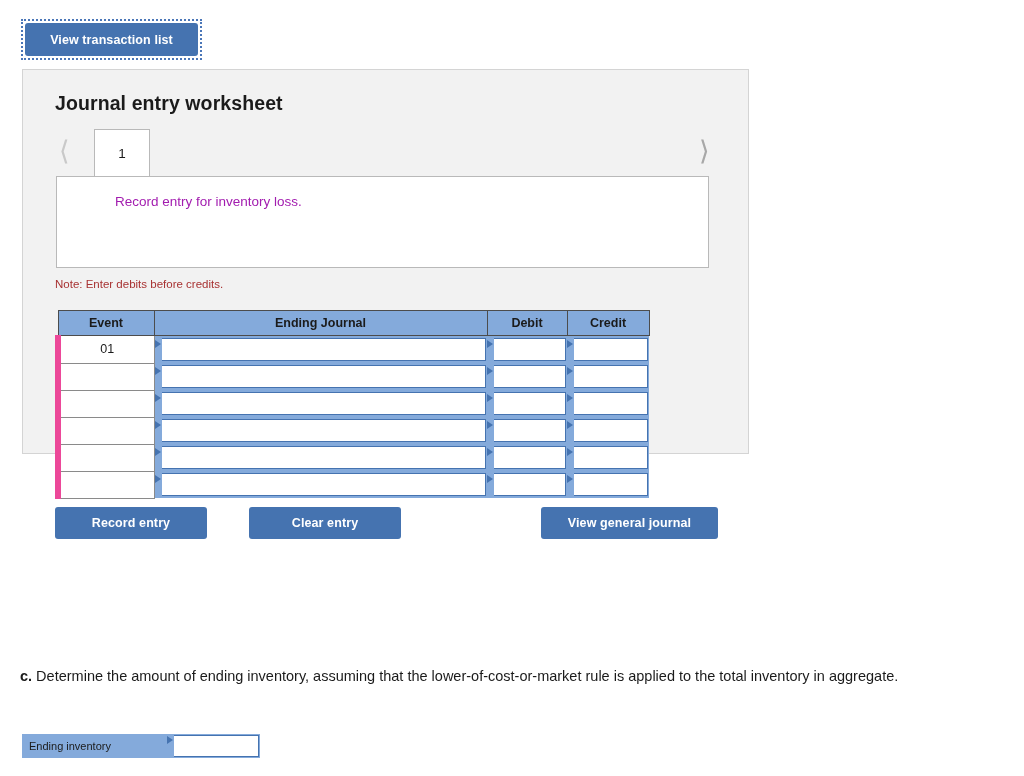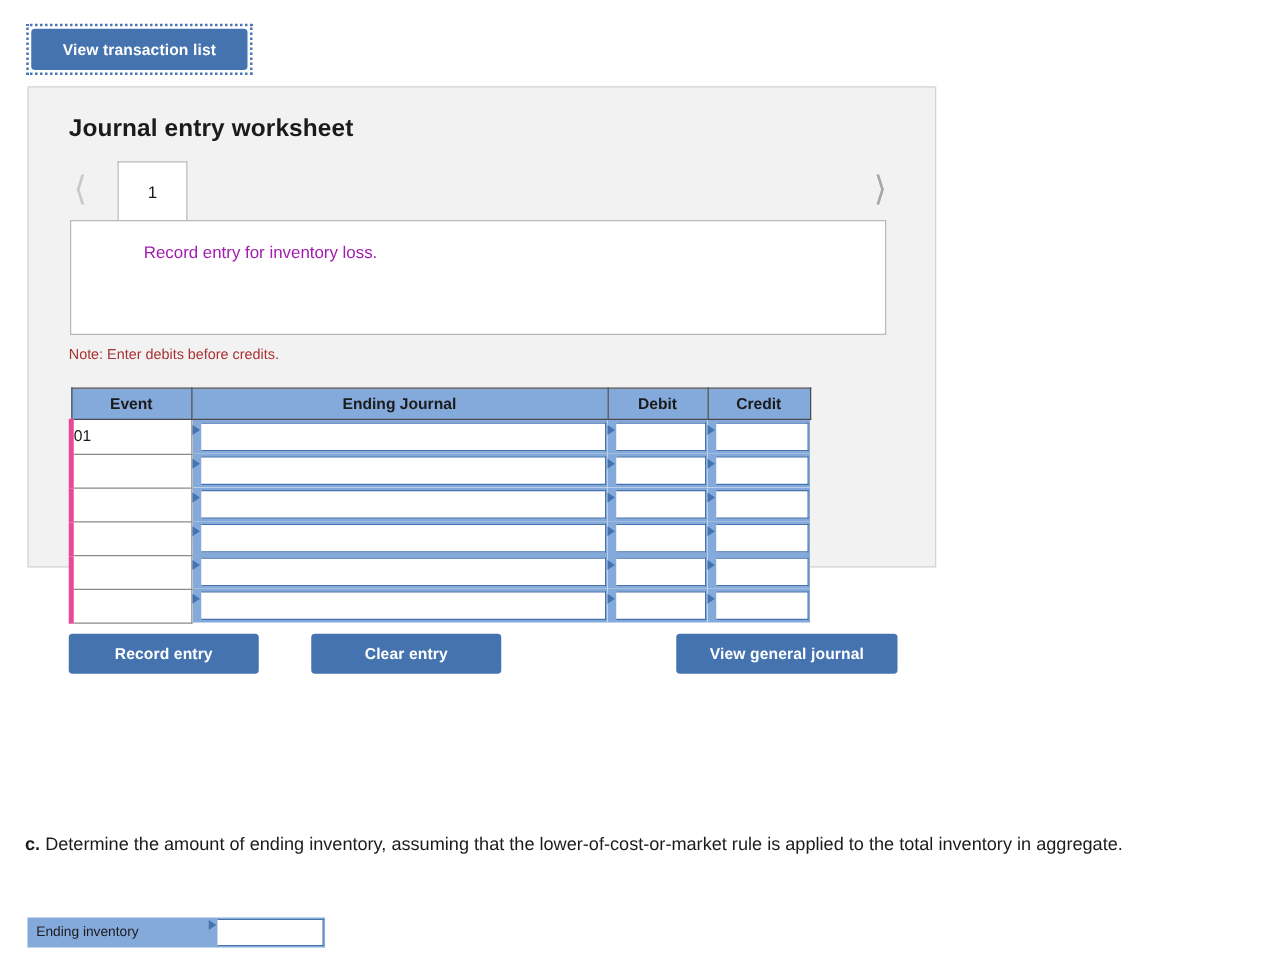--- a/index.html
+++ b/index.html
@@ -161,10 +161,10 @@
     background: #ffffff;
   }
   td.event-cell {
-    border-left: 4px solid #ec4899;
+    border-left: 6px solid #ec4899;
     border-right: 1px solid #8a8a8a;
     border-bottom: 1px solid #8a8a8a;
-    text-align: left;
+    text-align: center;
     font-size: 12.5px;
     color: #1b1b1b;
   }

